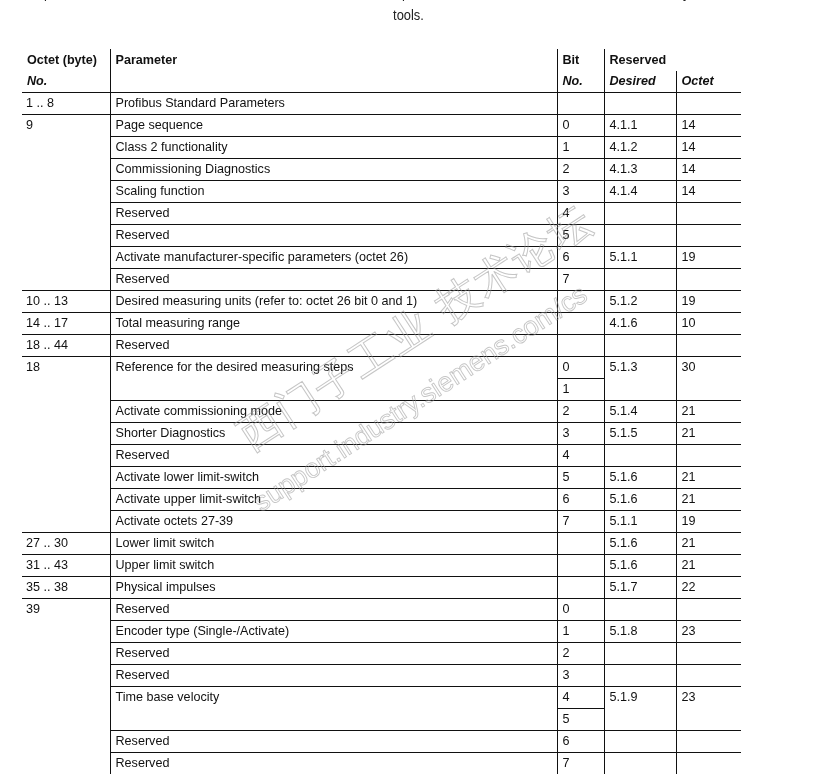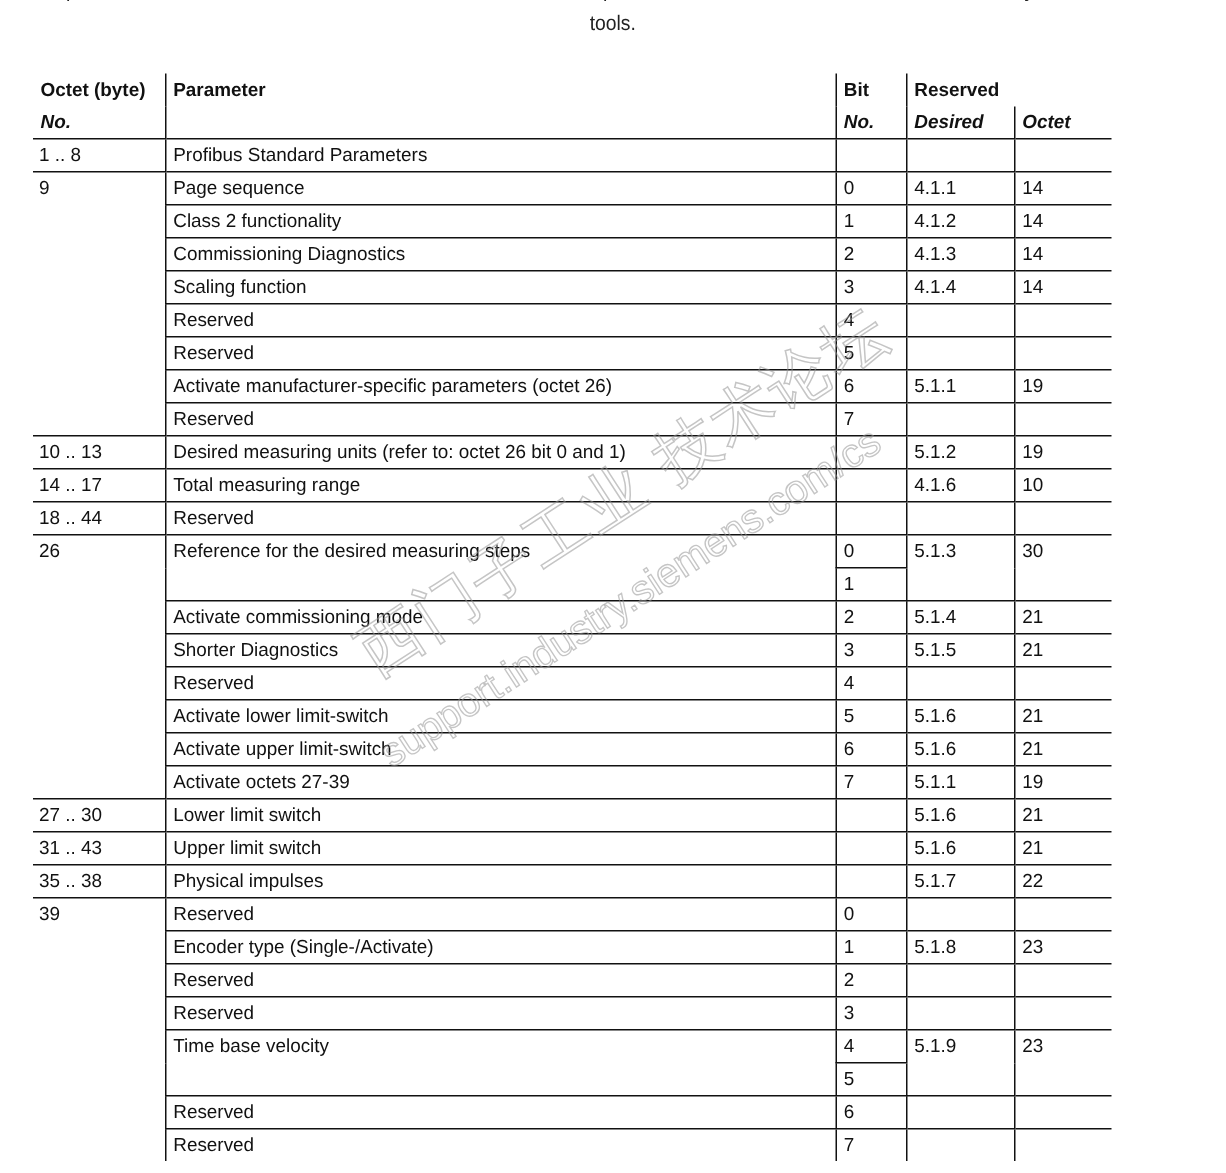--- a/index.html
+++ b/index.html
@@ -182,7 +182,7 @@
         <td class="vl bb"></td>
       </tr>
       <tr>
-        <td class="oct bb" rowspan="8">26</td>
+        <td class="oct bb" rowspan="8">18</td>
         <td class="vl bb" rowspan="2">Reference for the desired measuring steps</td>
         <td class="vl" style="border-bottom: 1.5px solid rgb(17, 17, 17);">0</td>
         <td class="vl bb" rowspan="2">5.1.3</td>

